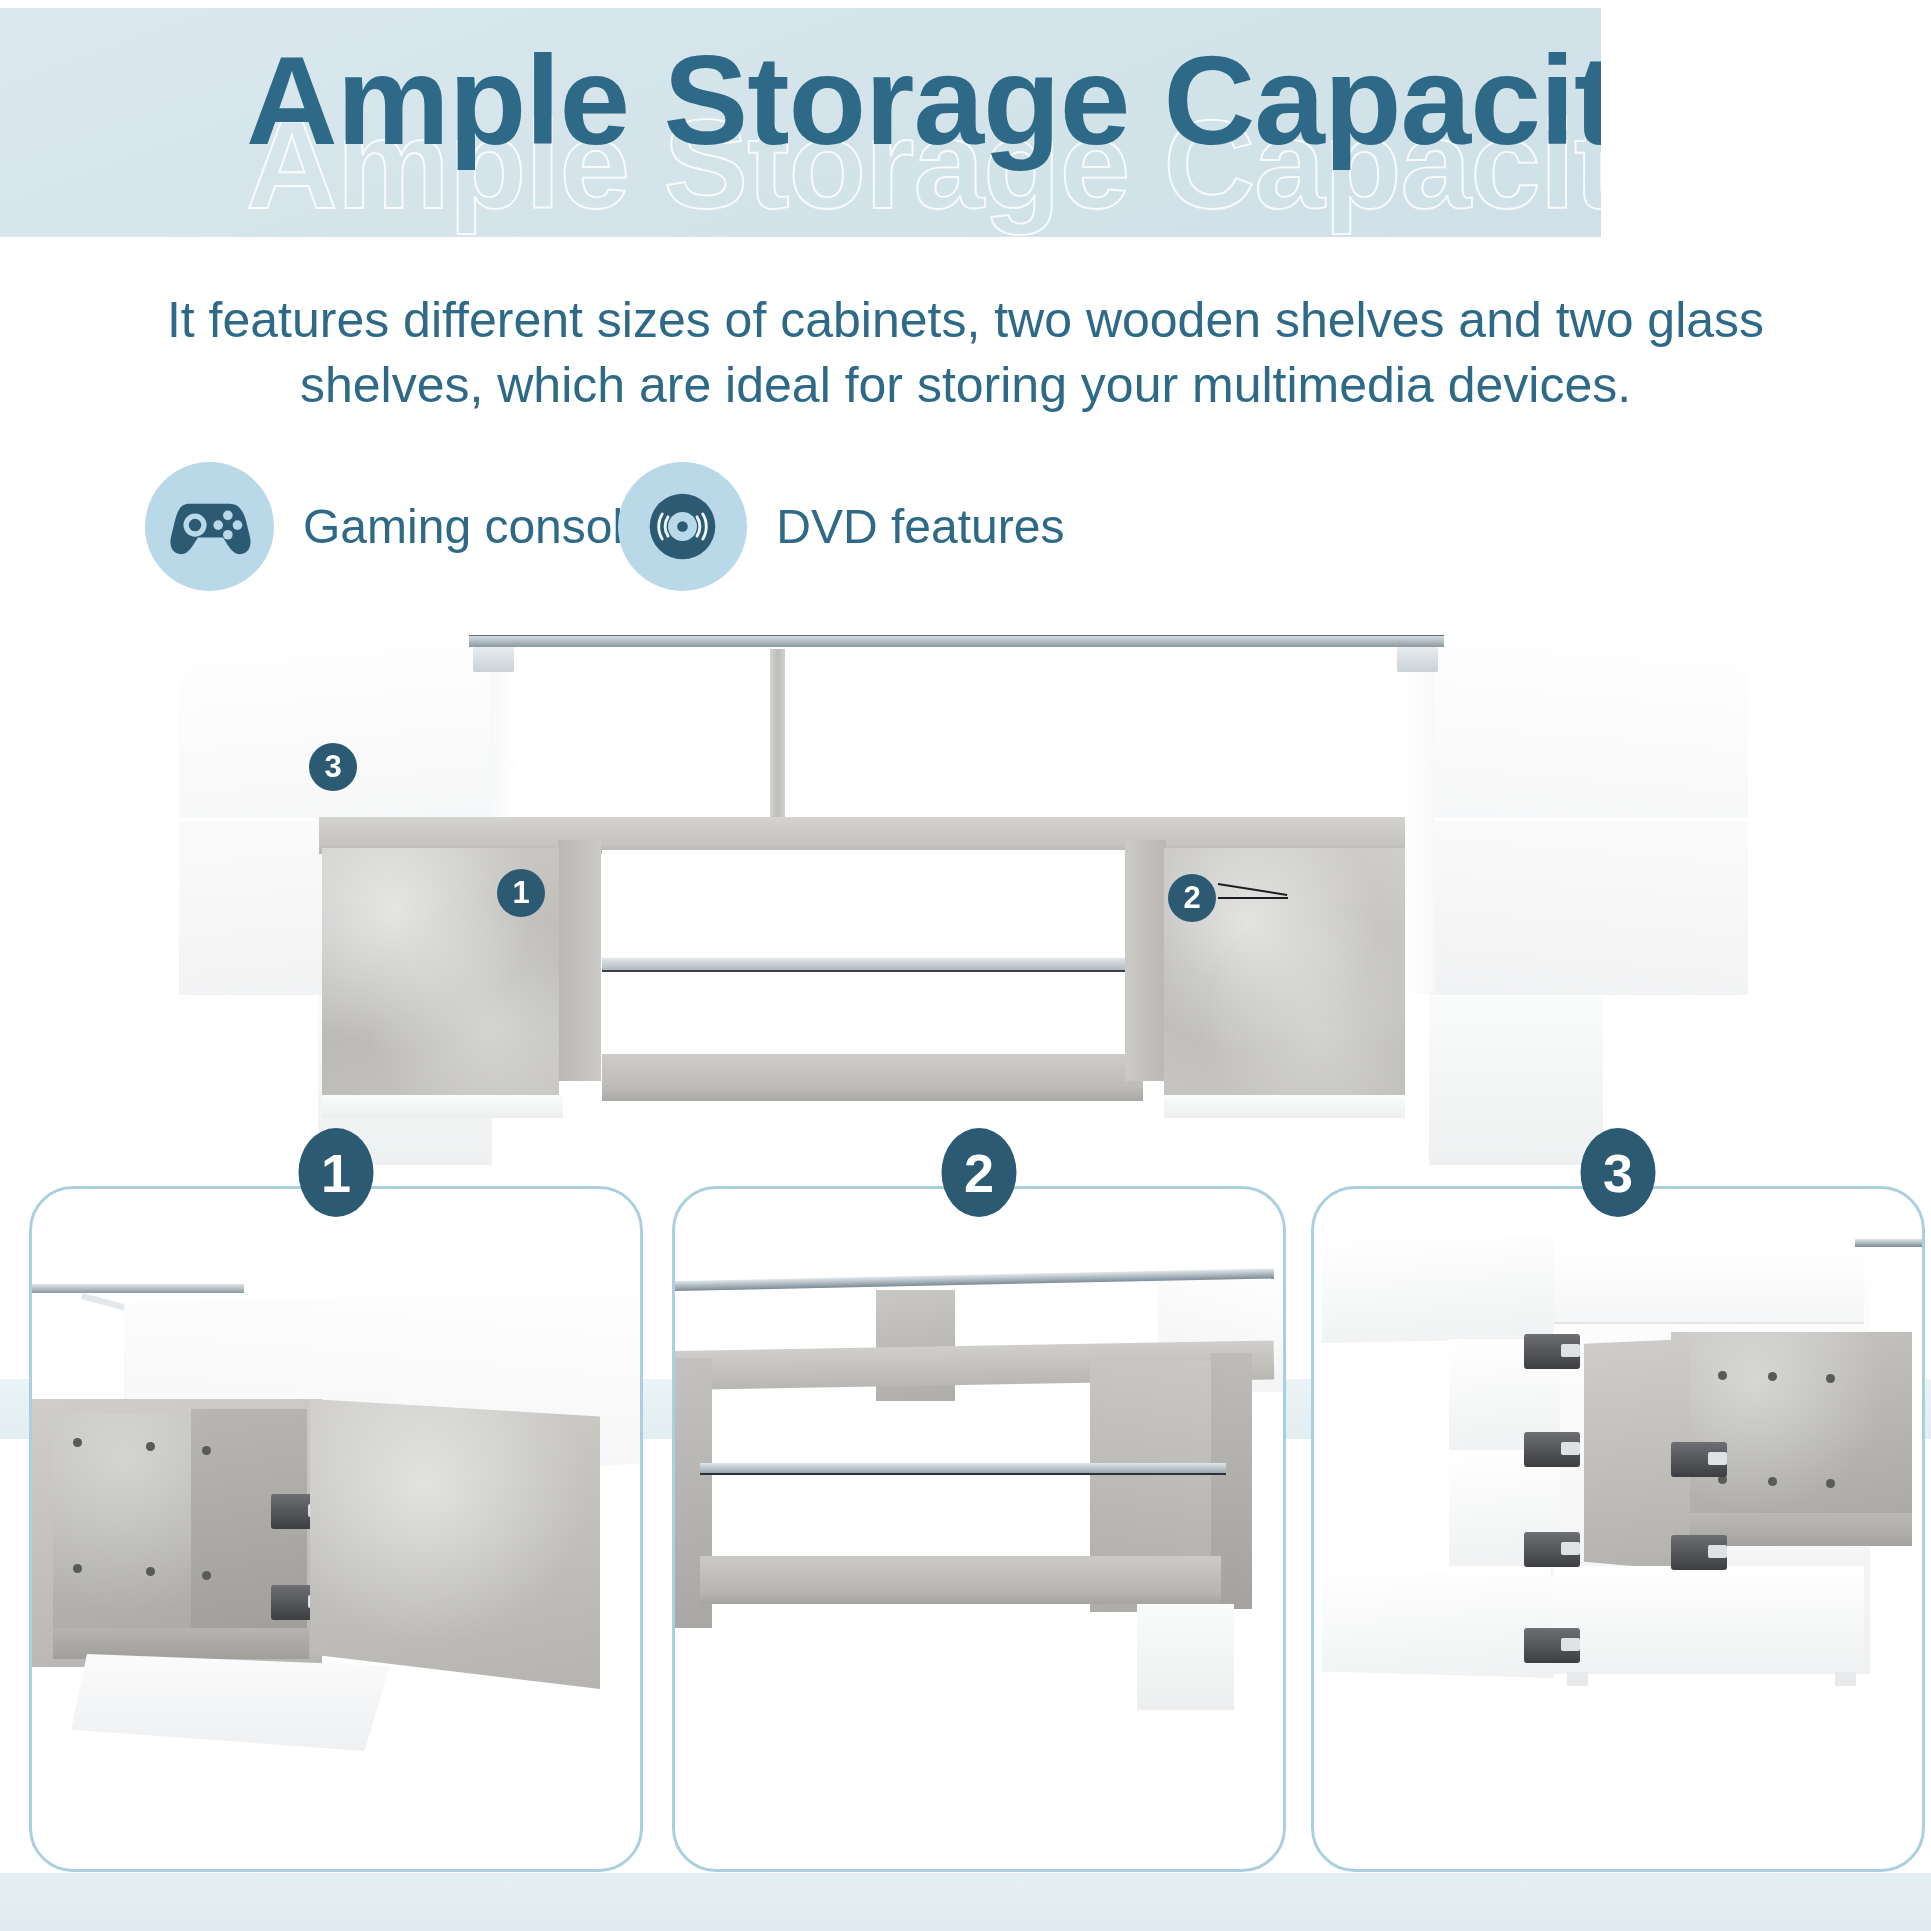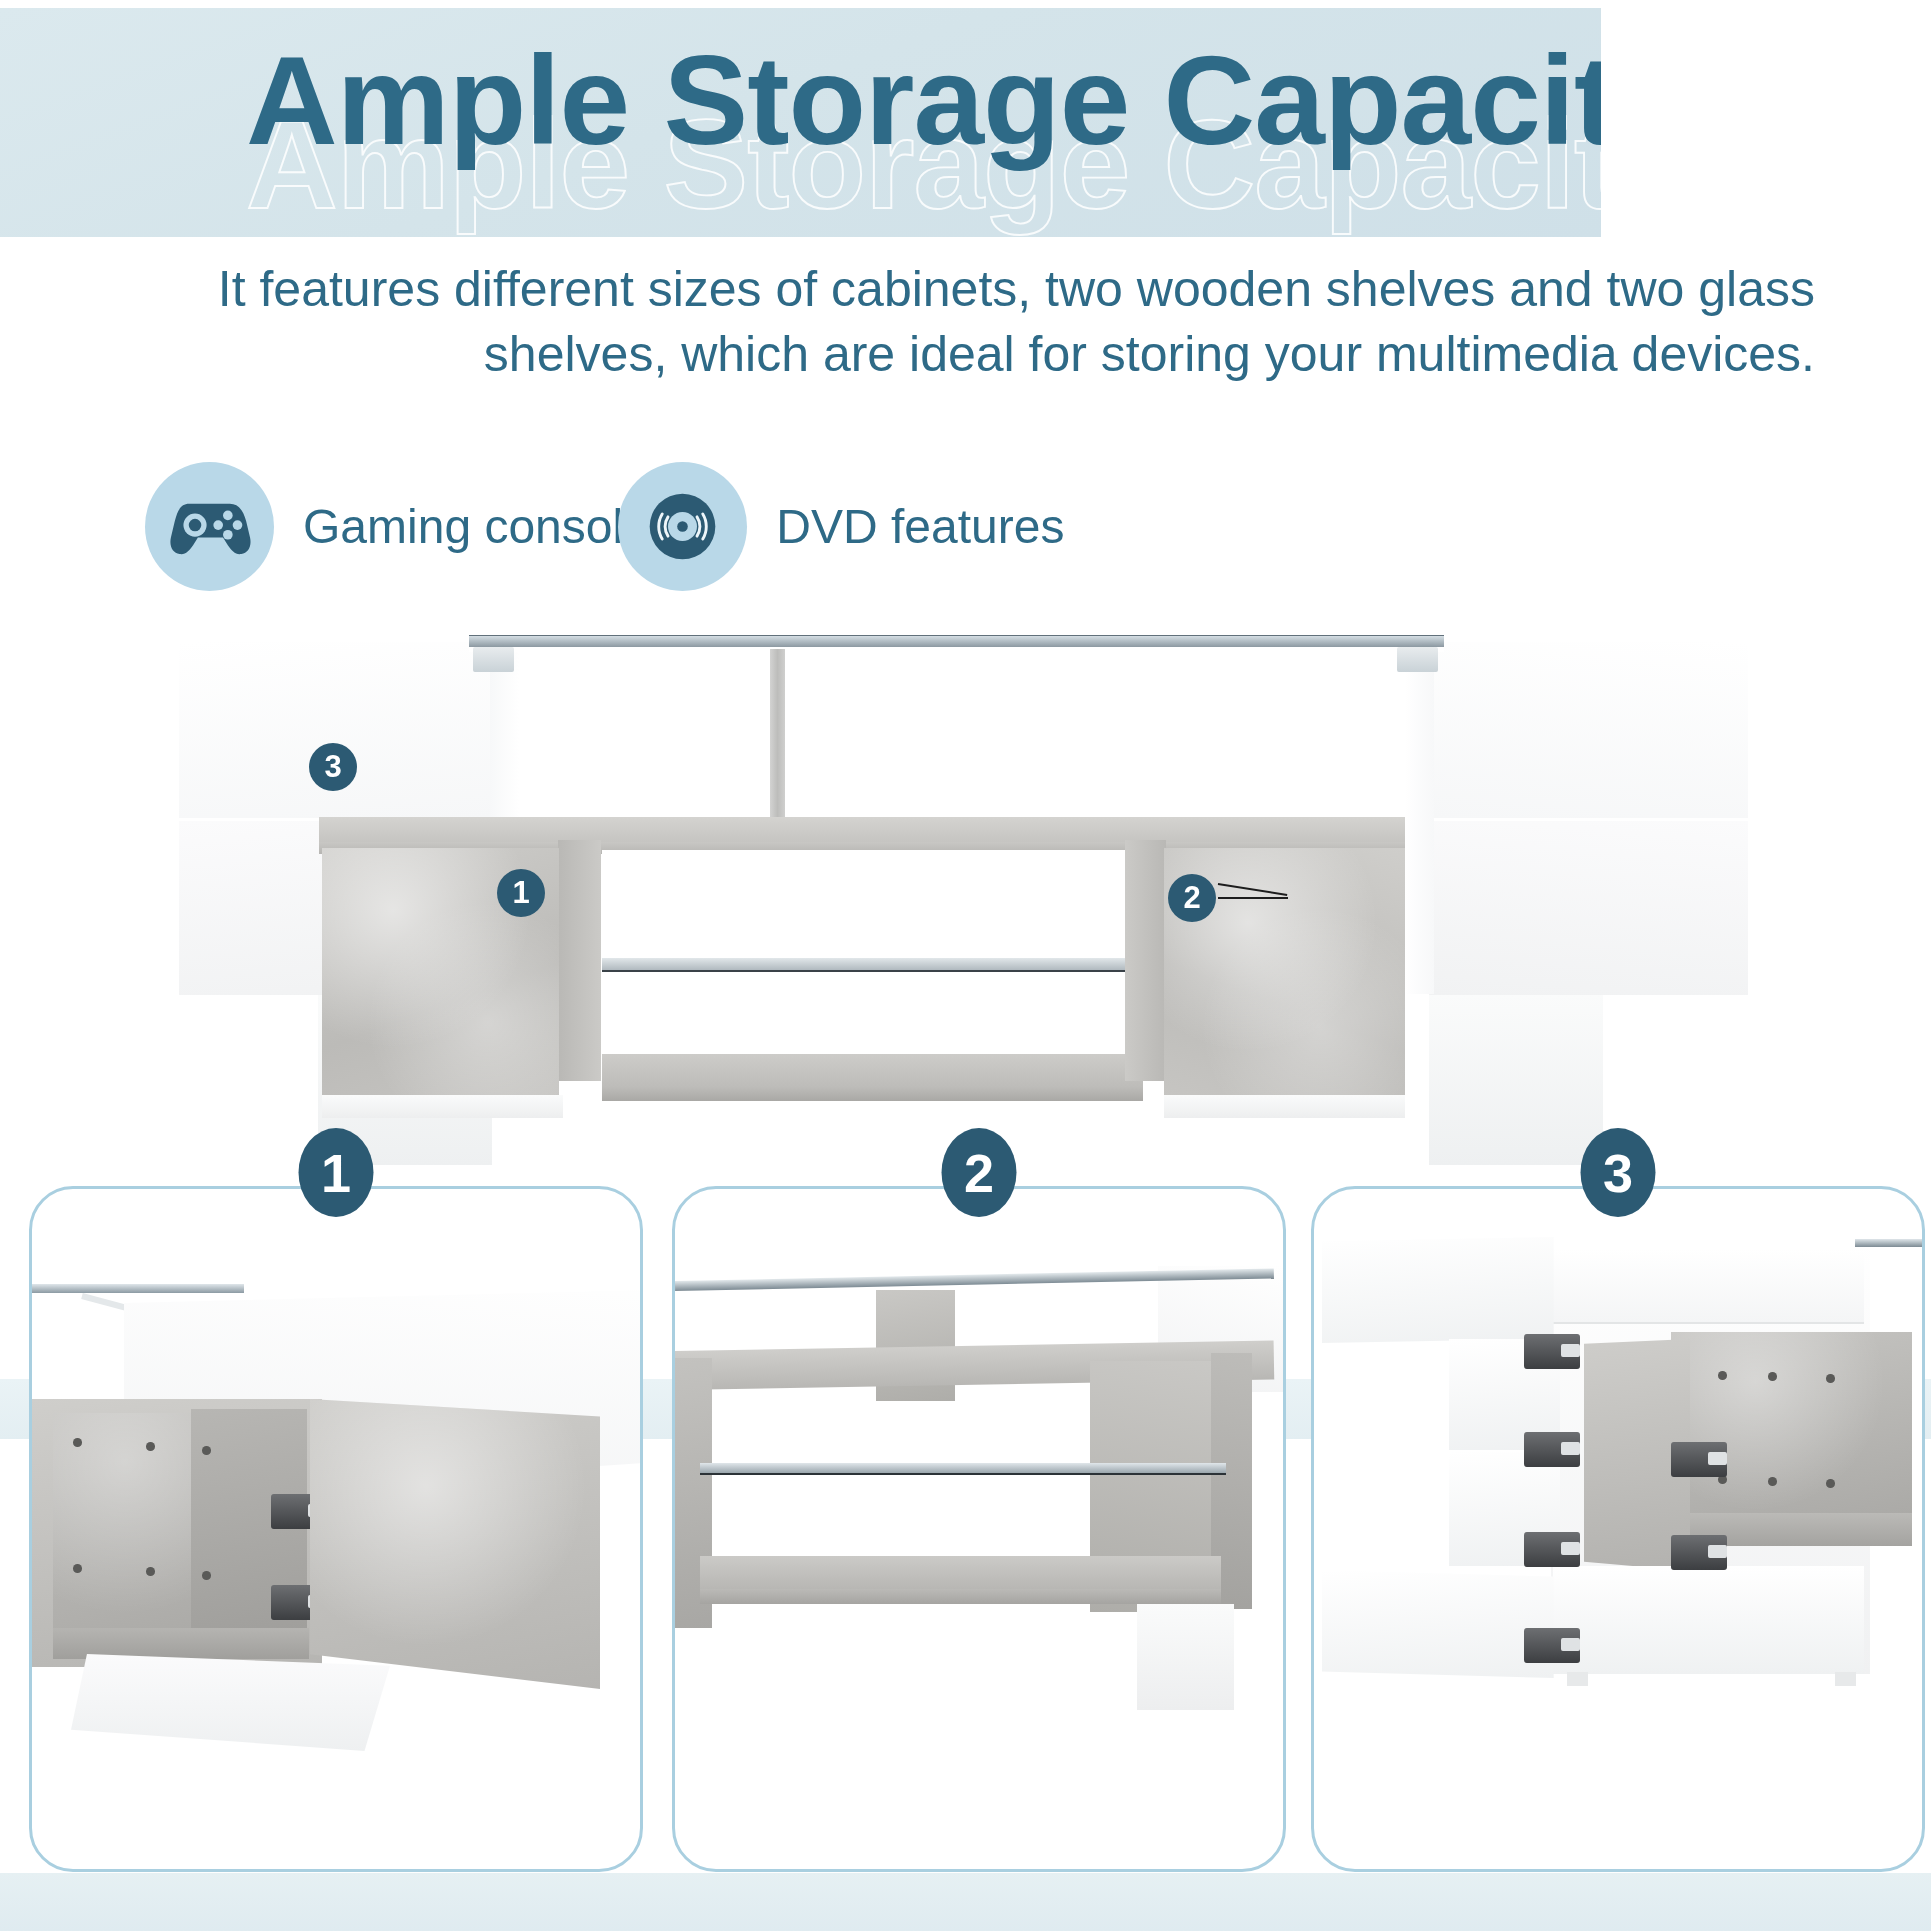--- a/index.html
+++ b/index.html
@@ -45,8 +45,8 @@
   
   .subtitle{
     position:absolute; left:50%; transform:translateX(-50%);
-    top:257px; width:1699px;
-    text-align:right;
+    top:288px; width:1699px;
+    text-align:center;
     font-size:50px; line-height:1.30;
     color:#2e6a87;
   }

